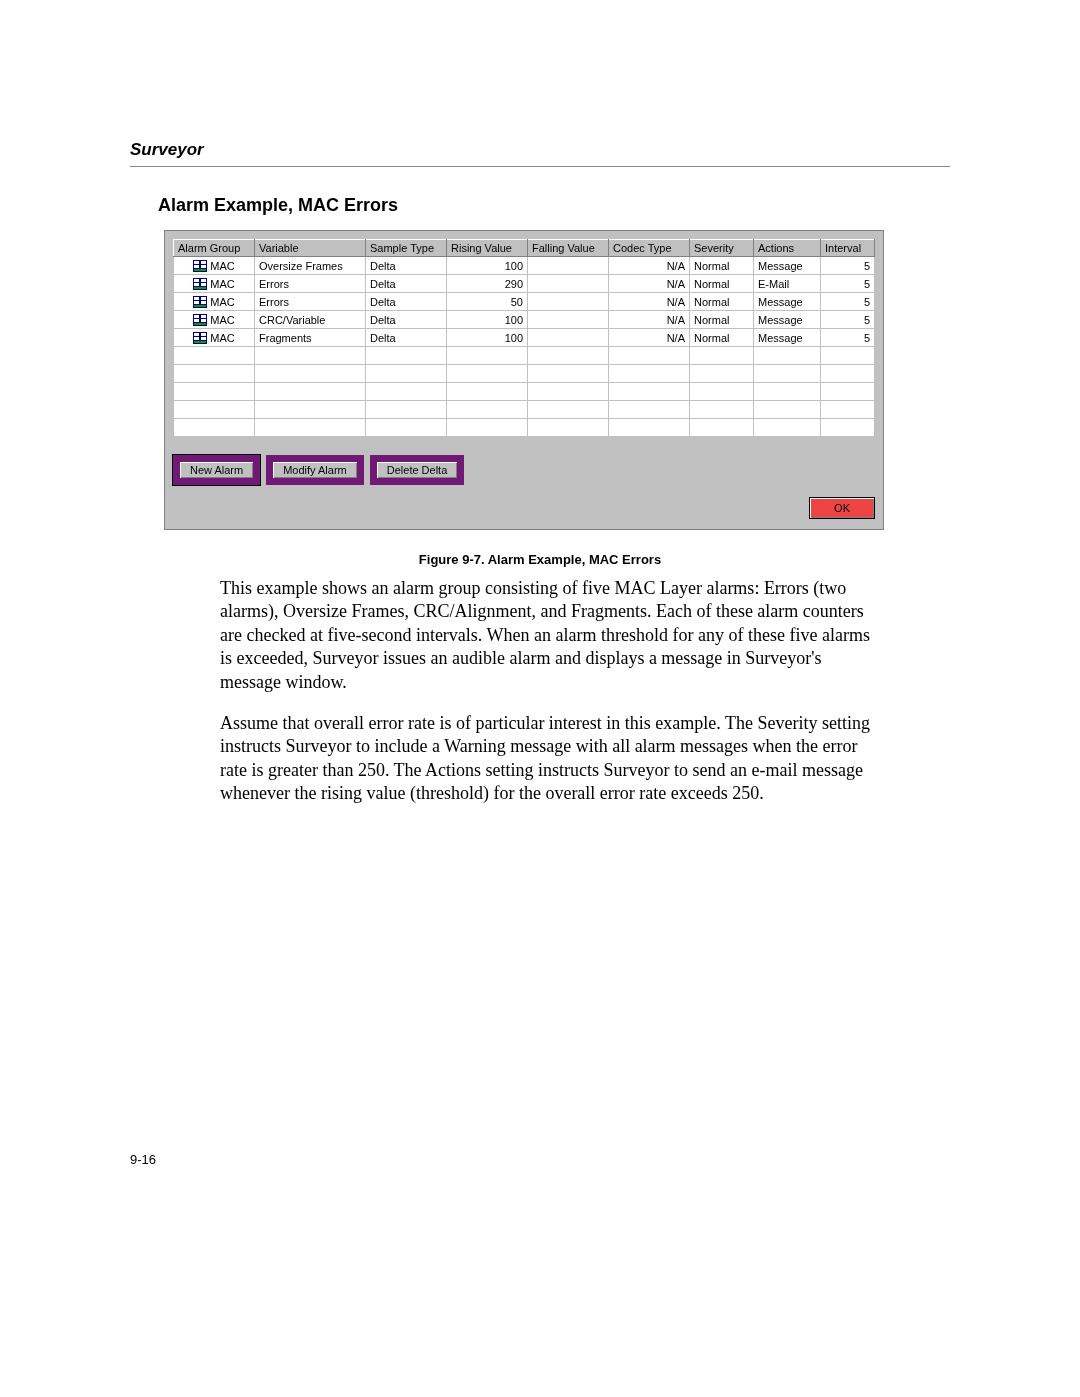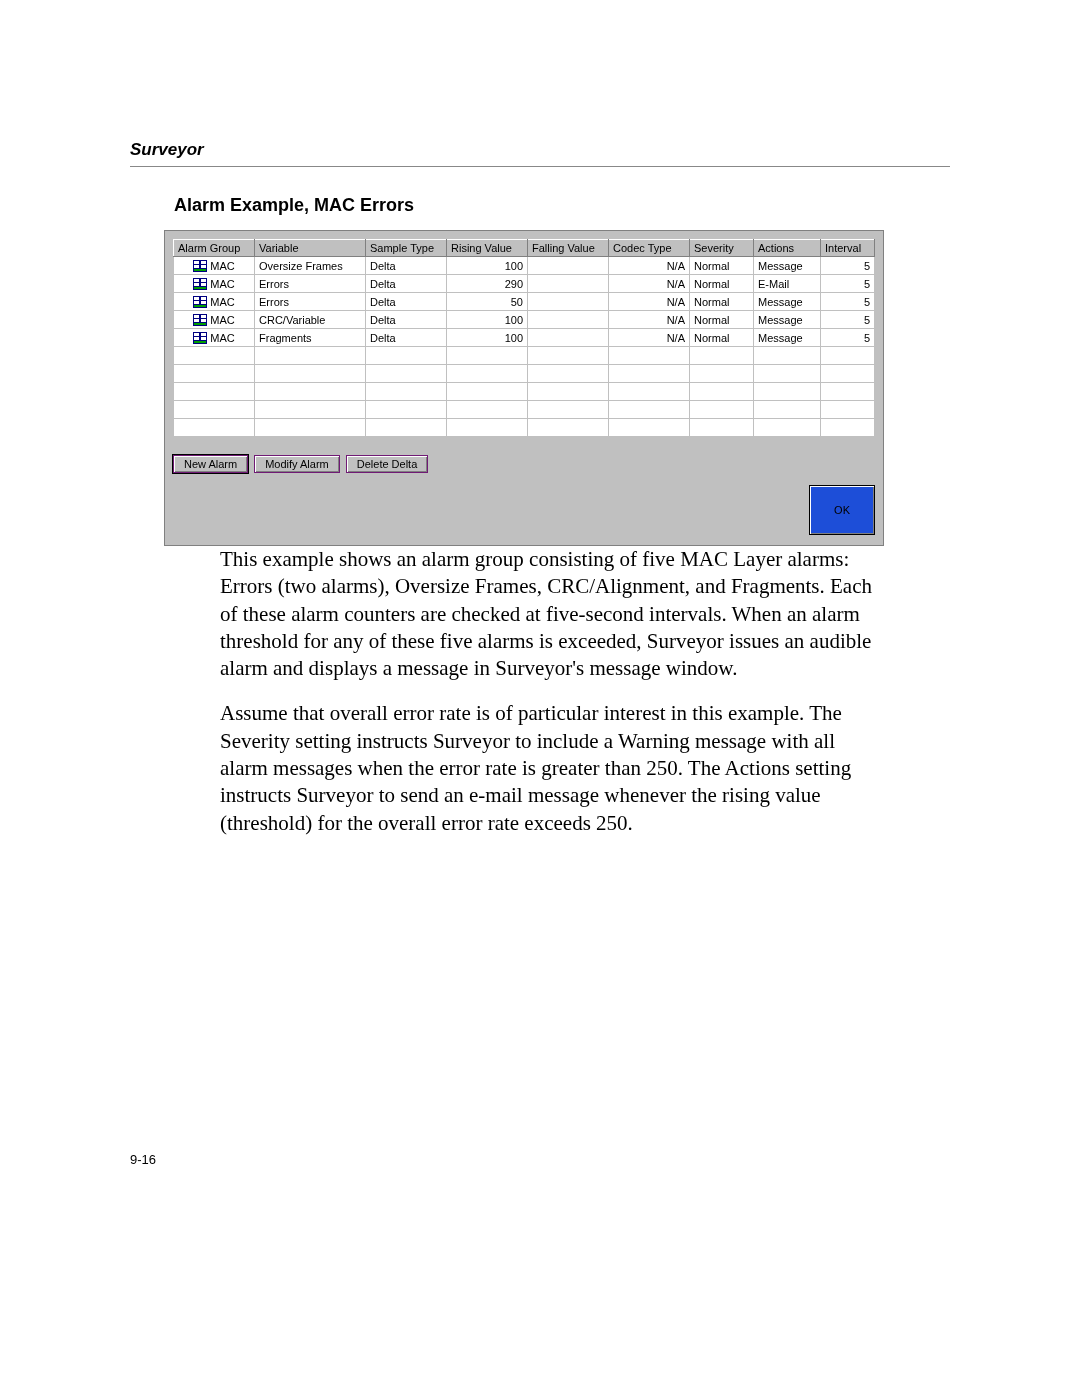--- a/index.html
+++ b/index.html
@@ -40,7 +40,7 @@
     font-family: Arial, Helvetica, sans-serif;
     font-weight: bold;
     font-size: 18px;
-    margin-left: 44px;
+    margin-left: 28px;
     margin-bottom: 14px;
   }
   .screenshot-panel {

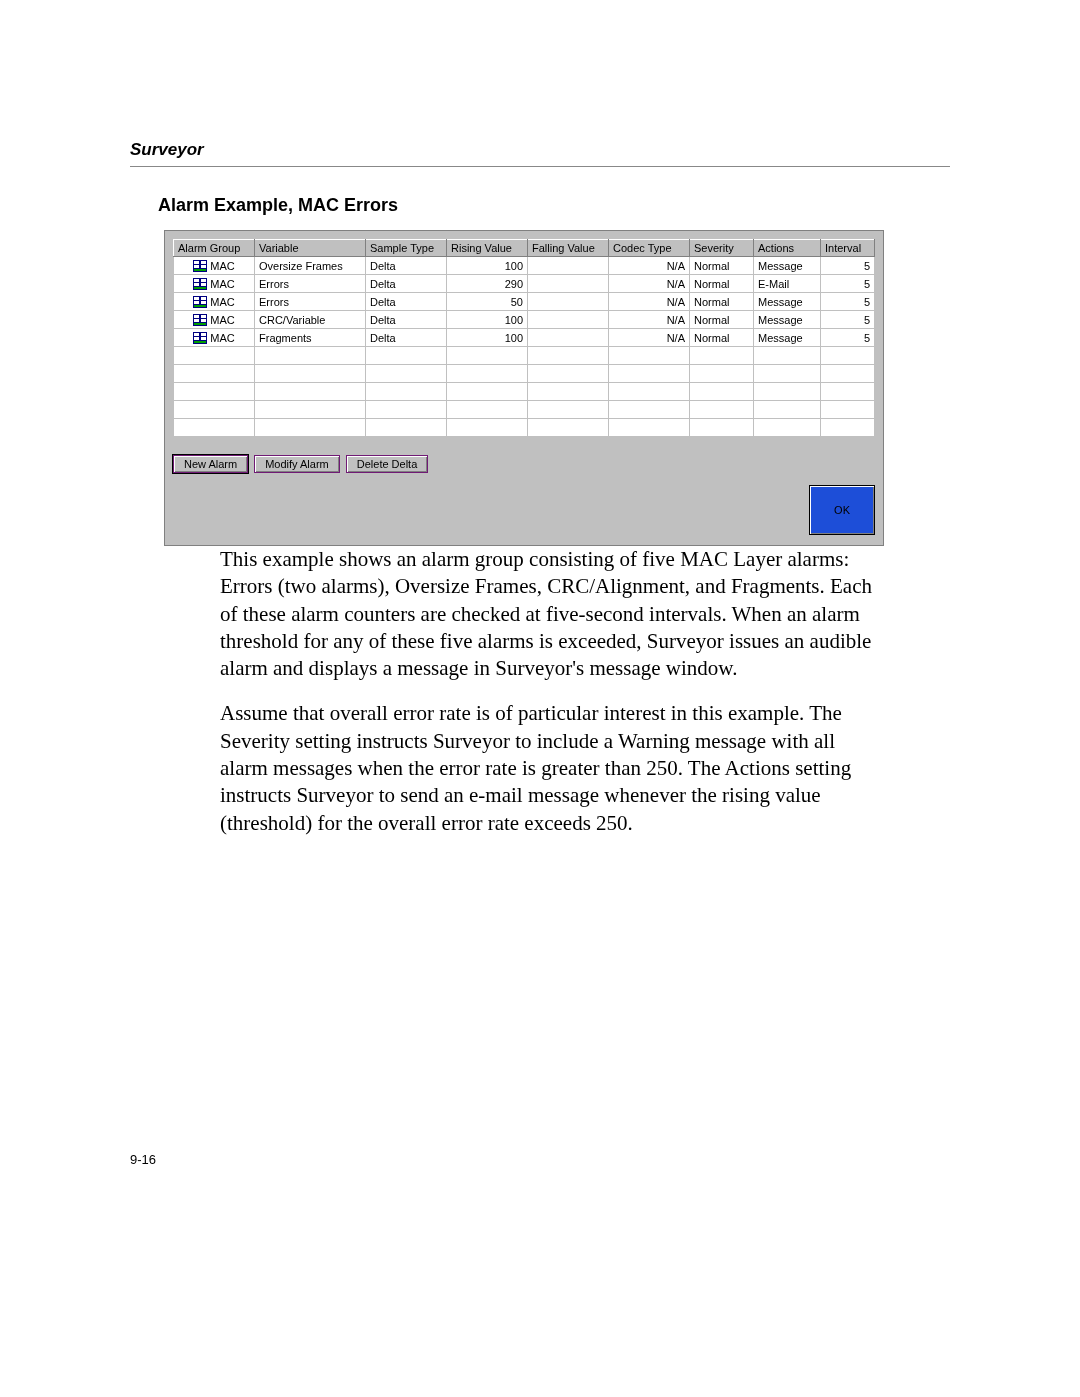--- a/index.html
+++ b/index.html
@@ -111,7 +111,7 @@
   }
   .win-button {
     background: #c0c0c0;
-    border: 1px solid #701a75;
+    border: 7px solid #701a75;
     box-shadow: inset 1px 1px 0 #fff, inset -1px -1px 0 #808080;
     font-family: "MS Sans Serif", Tahoma, Arial, sans-serif;
     font-size: 11px;

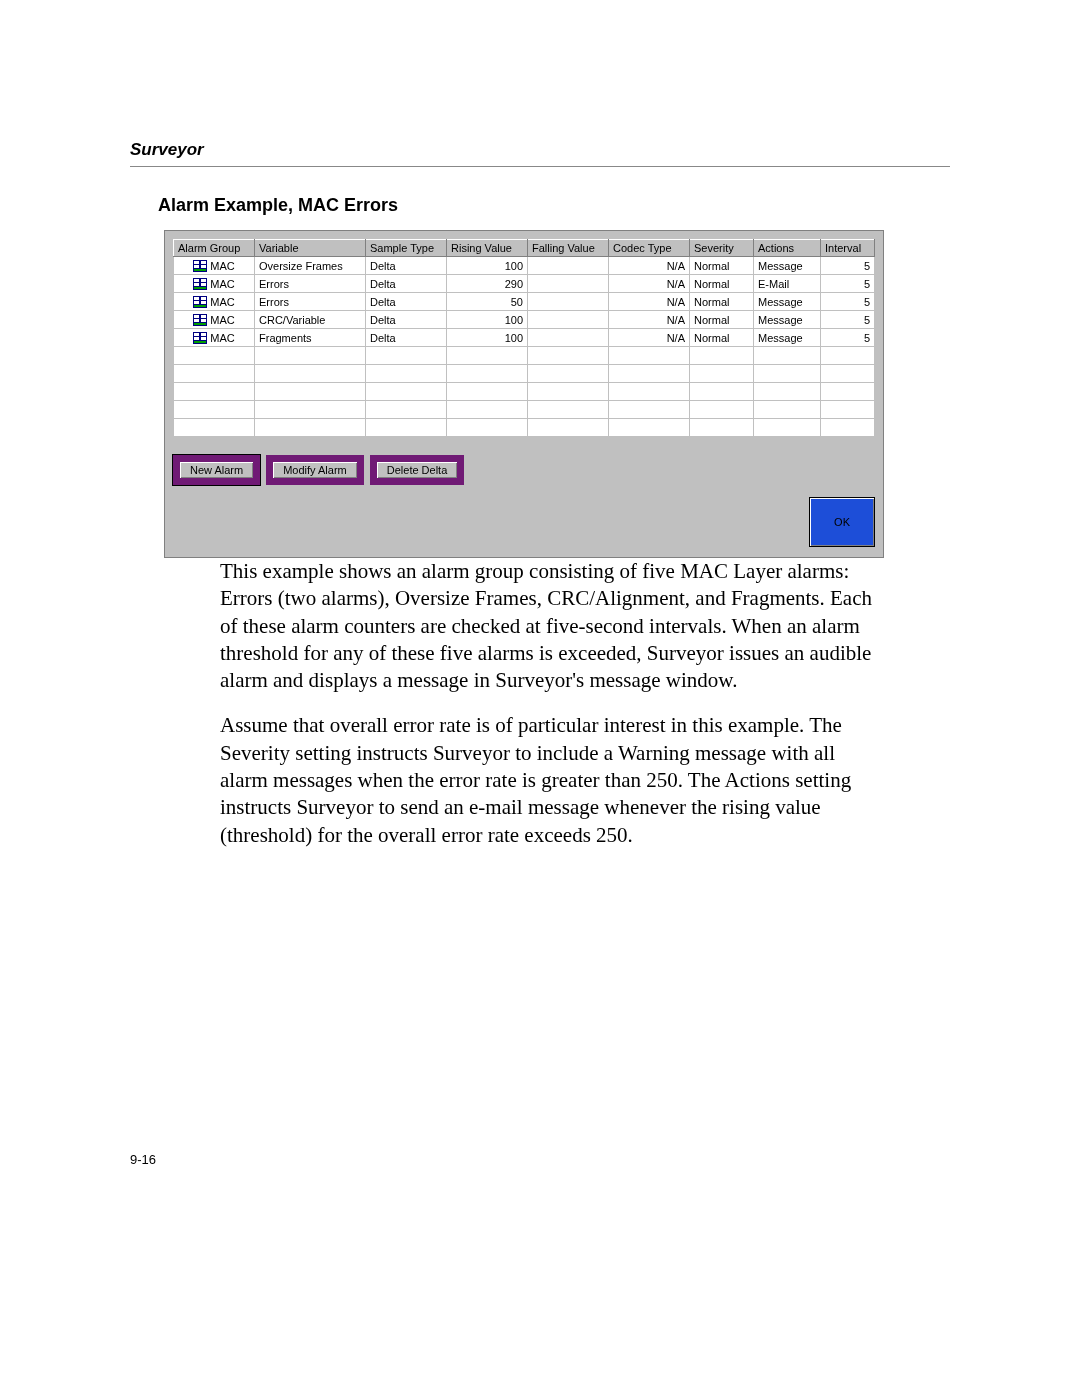--- a/index.html
+++ b/index.html
@@ -129,12 +129,12 @@
     margin-top: 12px;
   }
   .ok-button {
-    background: #1d4ed8;
+    background: #ef4444;
     border: 1px solid #000;
     box-shadow: inset 1px 1px 0 #fff, inset -1px -1px 0 #808080;
     font-family: "MS Sans Serif", Tahoma, Arial, sans-serif;
     font-size: 11px;
-    padding: 18px 24px;
+    padding: 4px 24px;
     text-align: center;
   }
 

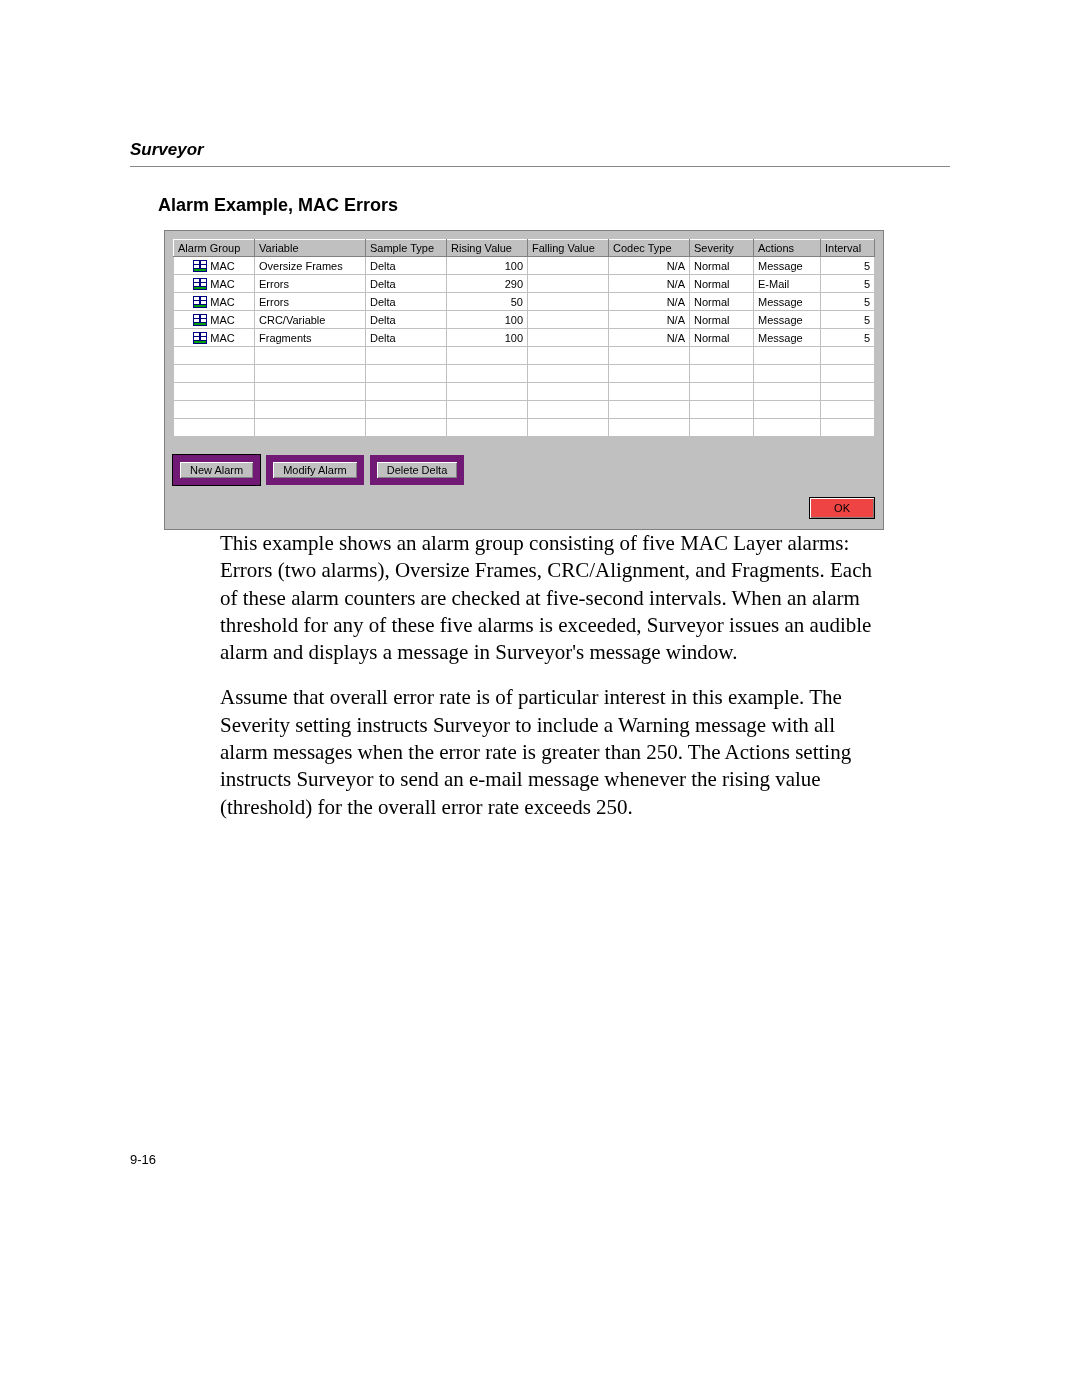--- a/index.html
+++ b/index.html
@@ -382,6 +382,7 @@
     </div>
   </div>
 
+  <div class="figure-caption">Figure 9-7.  Alarm Example, MAC Errors</div>
 
   <p class="body-text">This example shows an alarm group consisting of five MAC Layer alarms: Errors (two alarms), Oversize Frames, CRC/Alignment, and Fragments. Each of these alarm counters are checked at five-second intervals. When an alarm threshold for any of these five alarms is exceeded, Surveyor issues an audible alarm and displays a message in Surveyor's message window.</p>
   <p class="body-text">Assume that overall error rate is of particular interest in this example. The Severity setting instructs Surveyor to include a Warning message with all alarm messages when the error rate is greater than 250. The Actions setting instructs Surveyor to send an e-mail message whenever the rising value (threshold) for the overall error rate exceeds 250.</p>

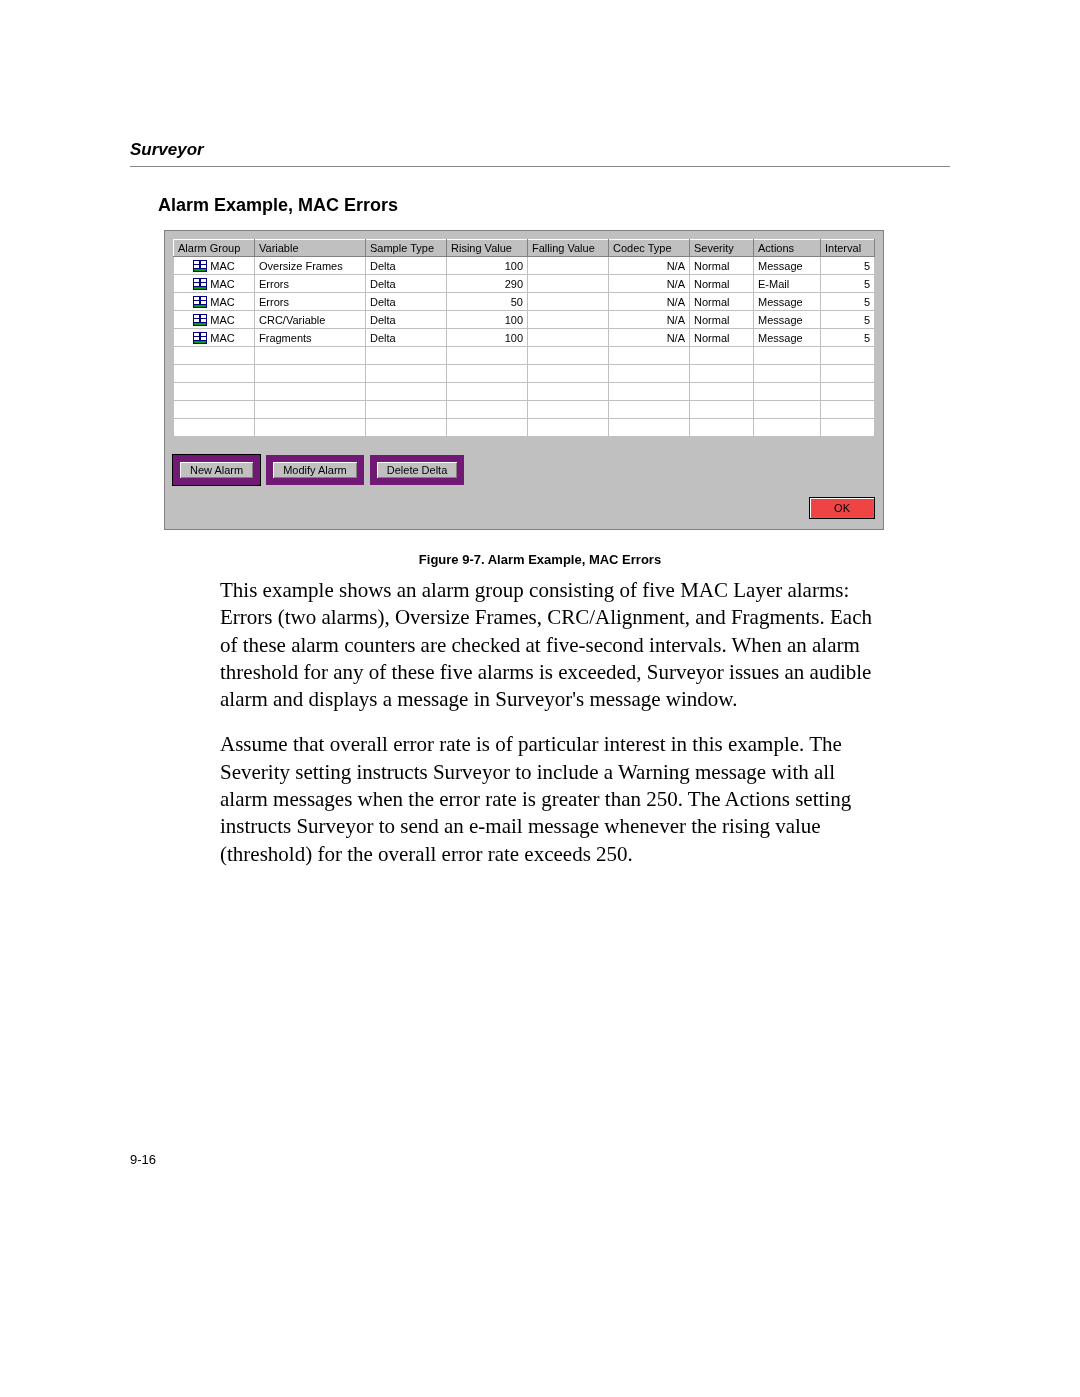--- a/index.html
+++ b/index.html
@@ -147,7 +147,7 @@
   }
   .body-text {
     font-family: "Times New Roman", Times, serif;
-    font-size: 21px;
+    font-size: 18px;
     line-height: 1.3;
     margin: 0 0 18px 90px;
     max-width: 660px;

